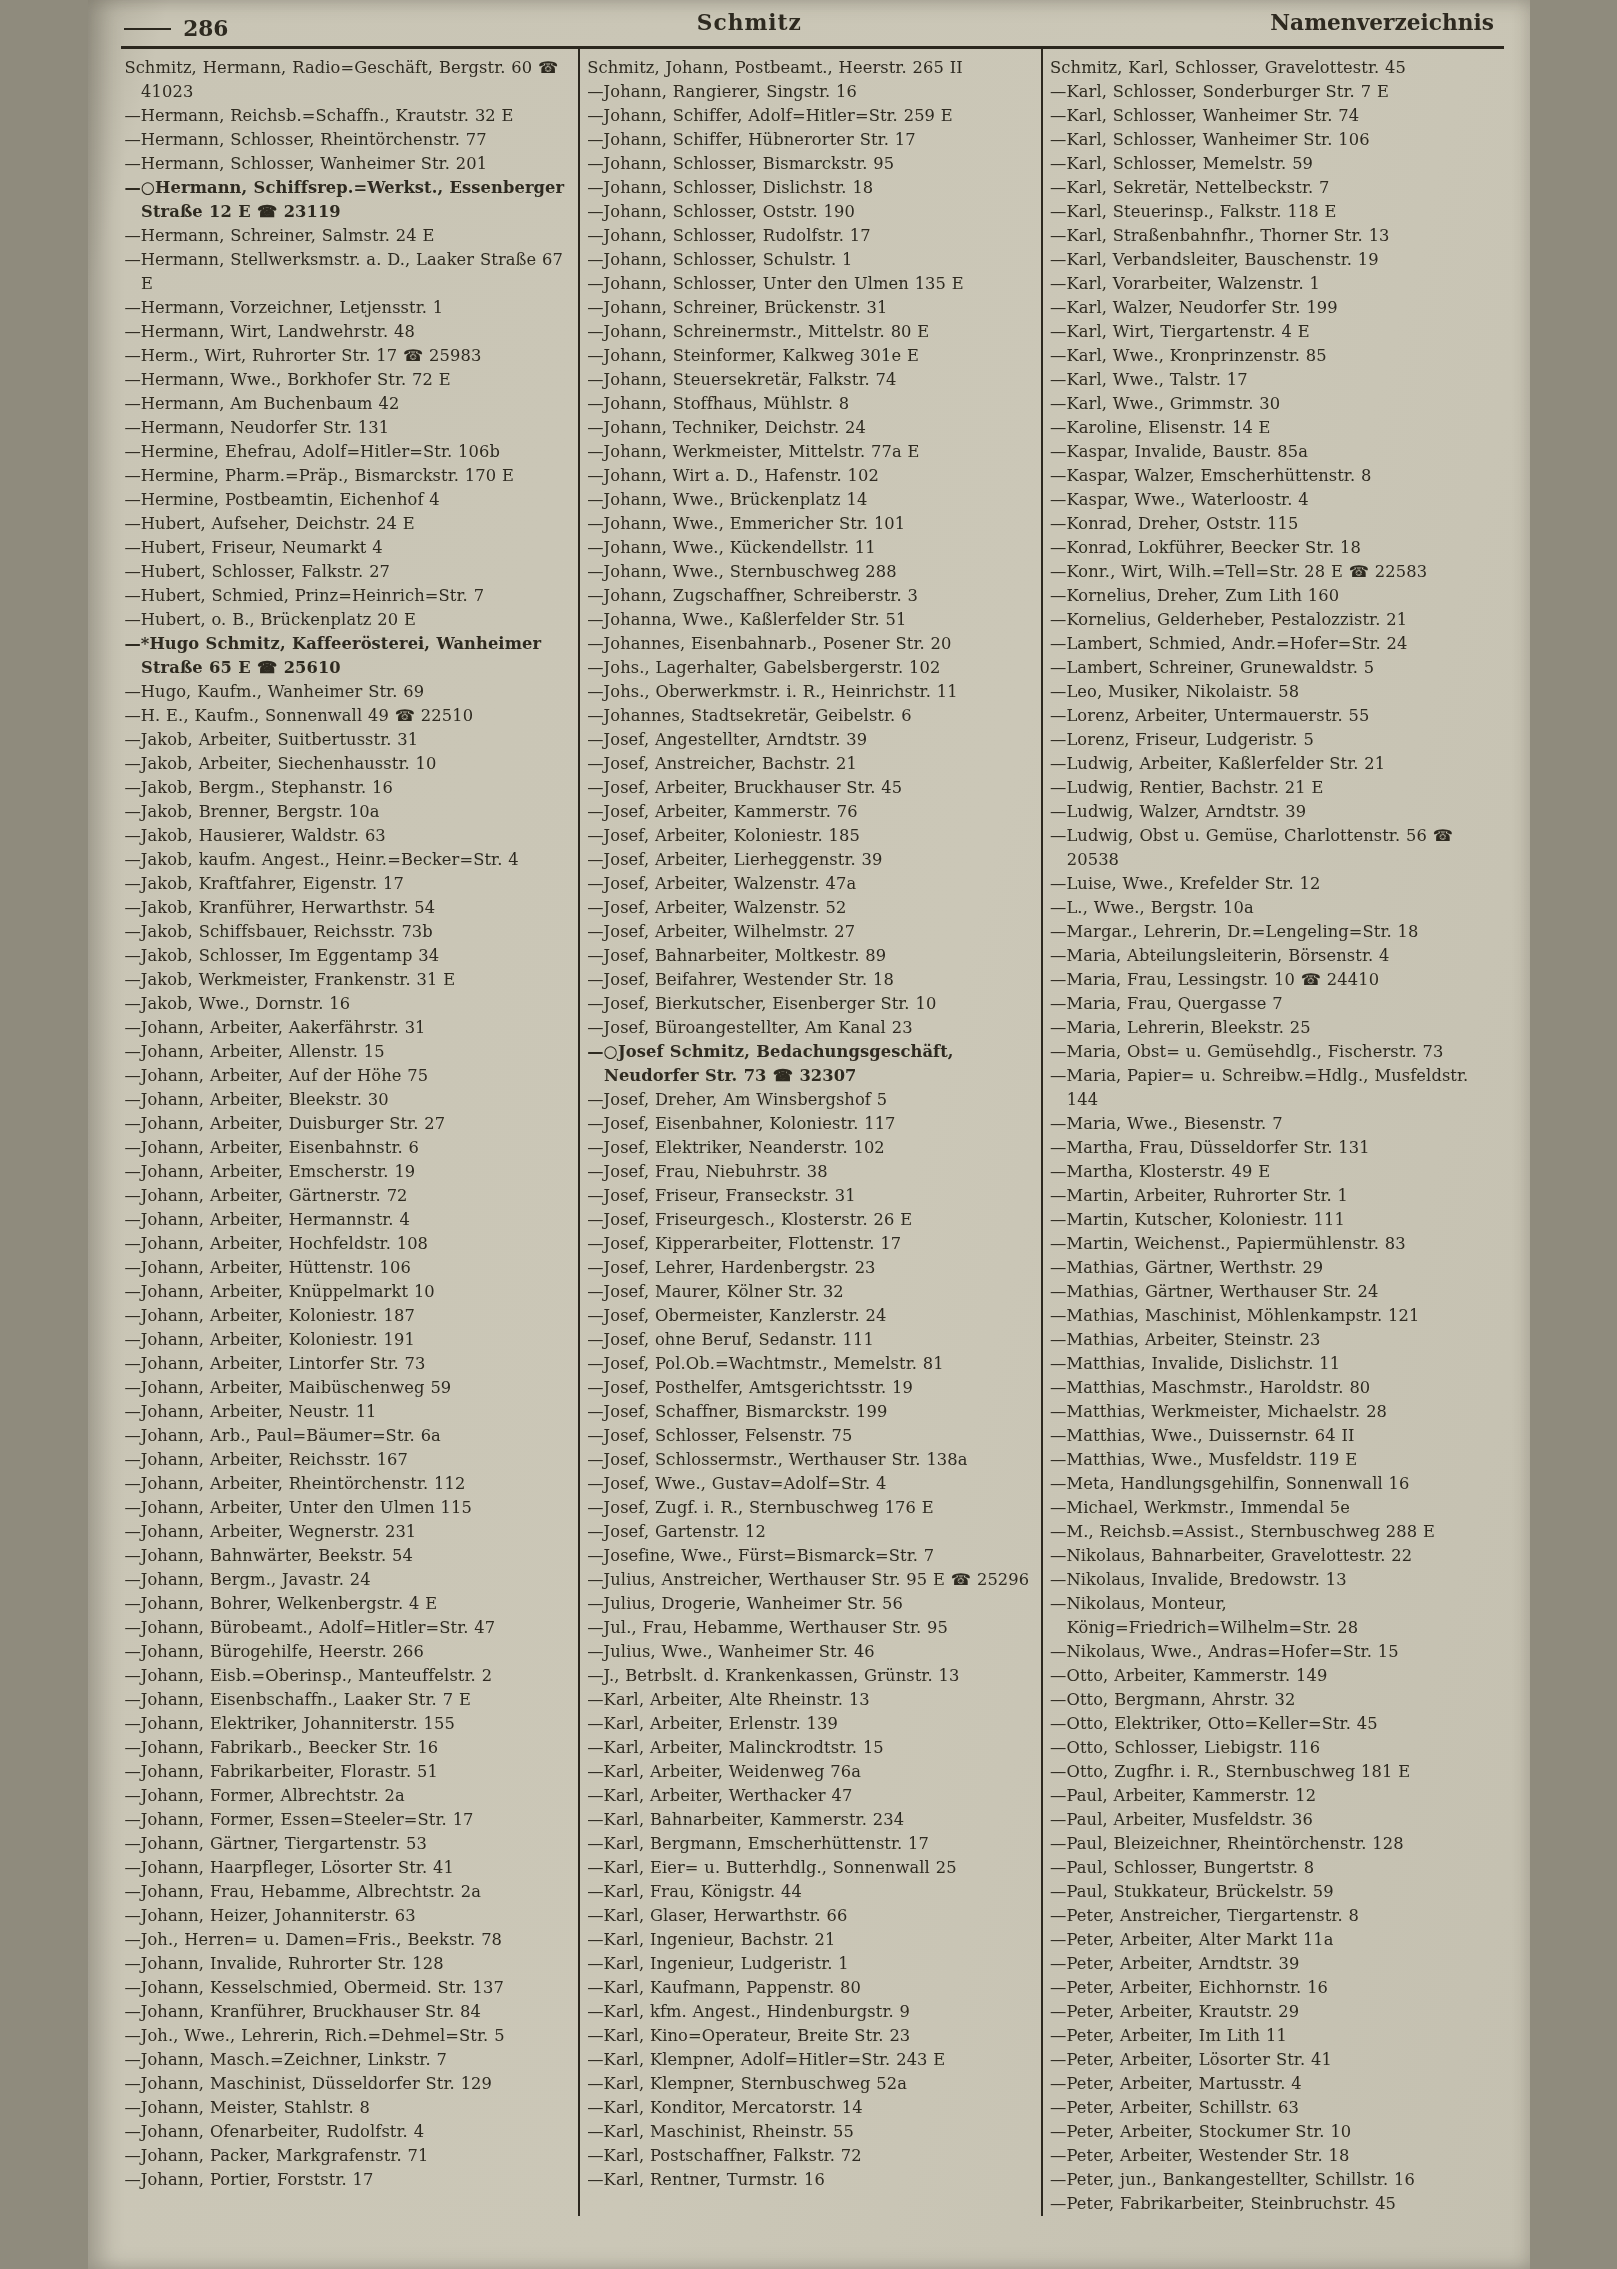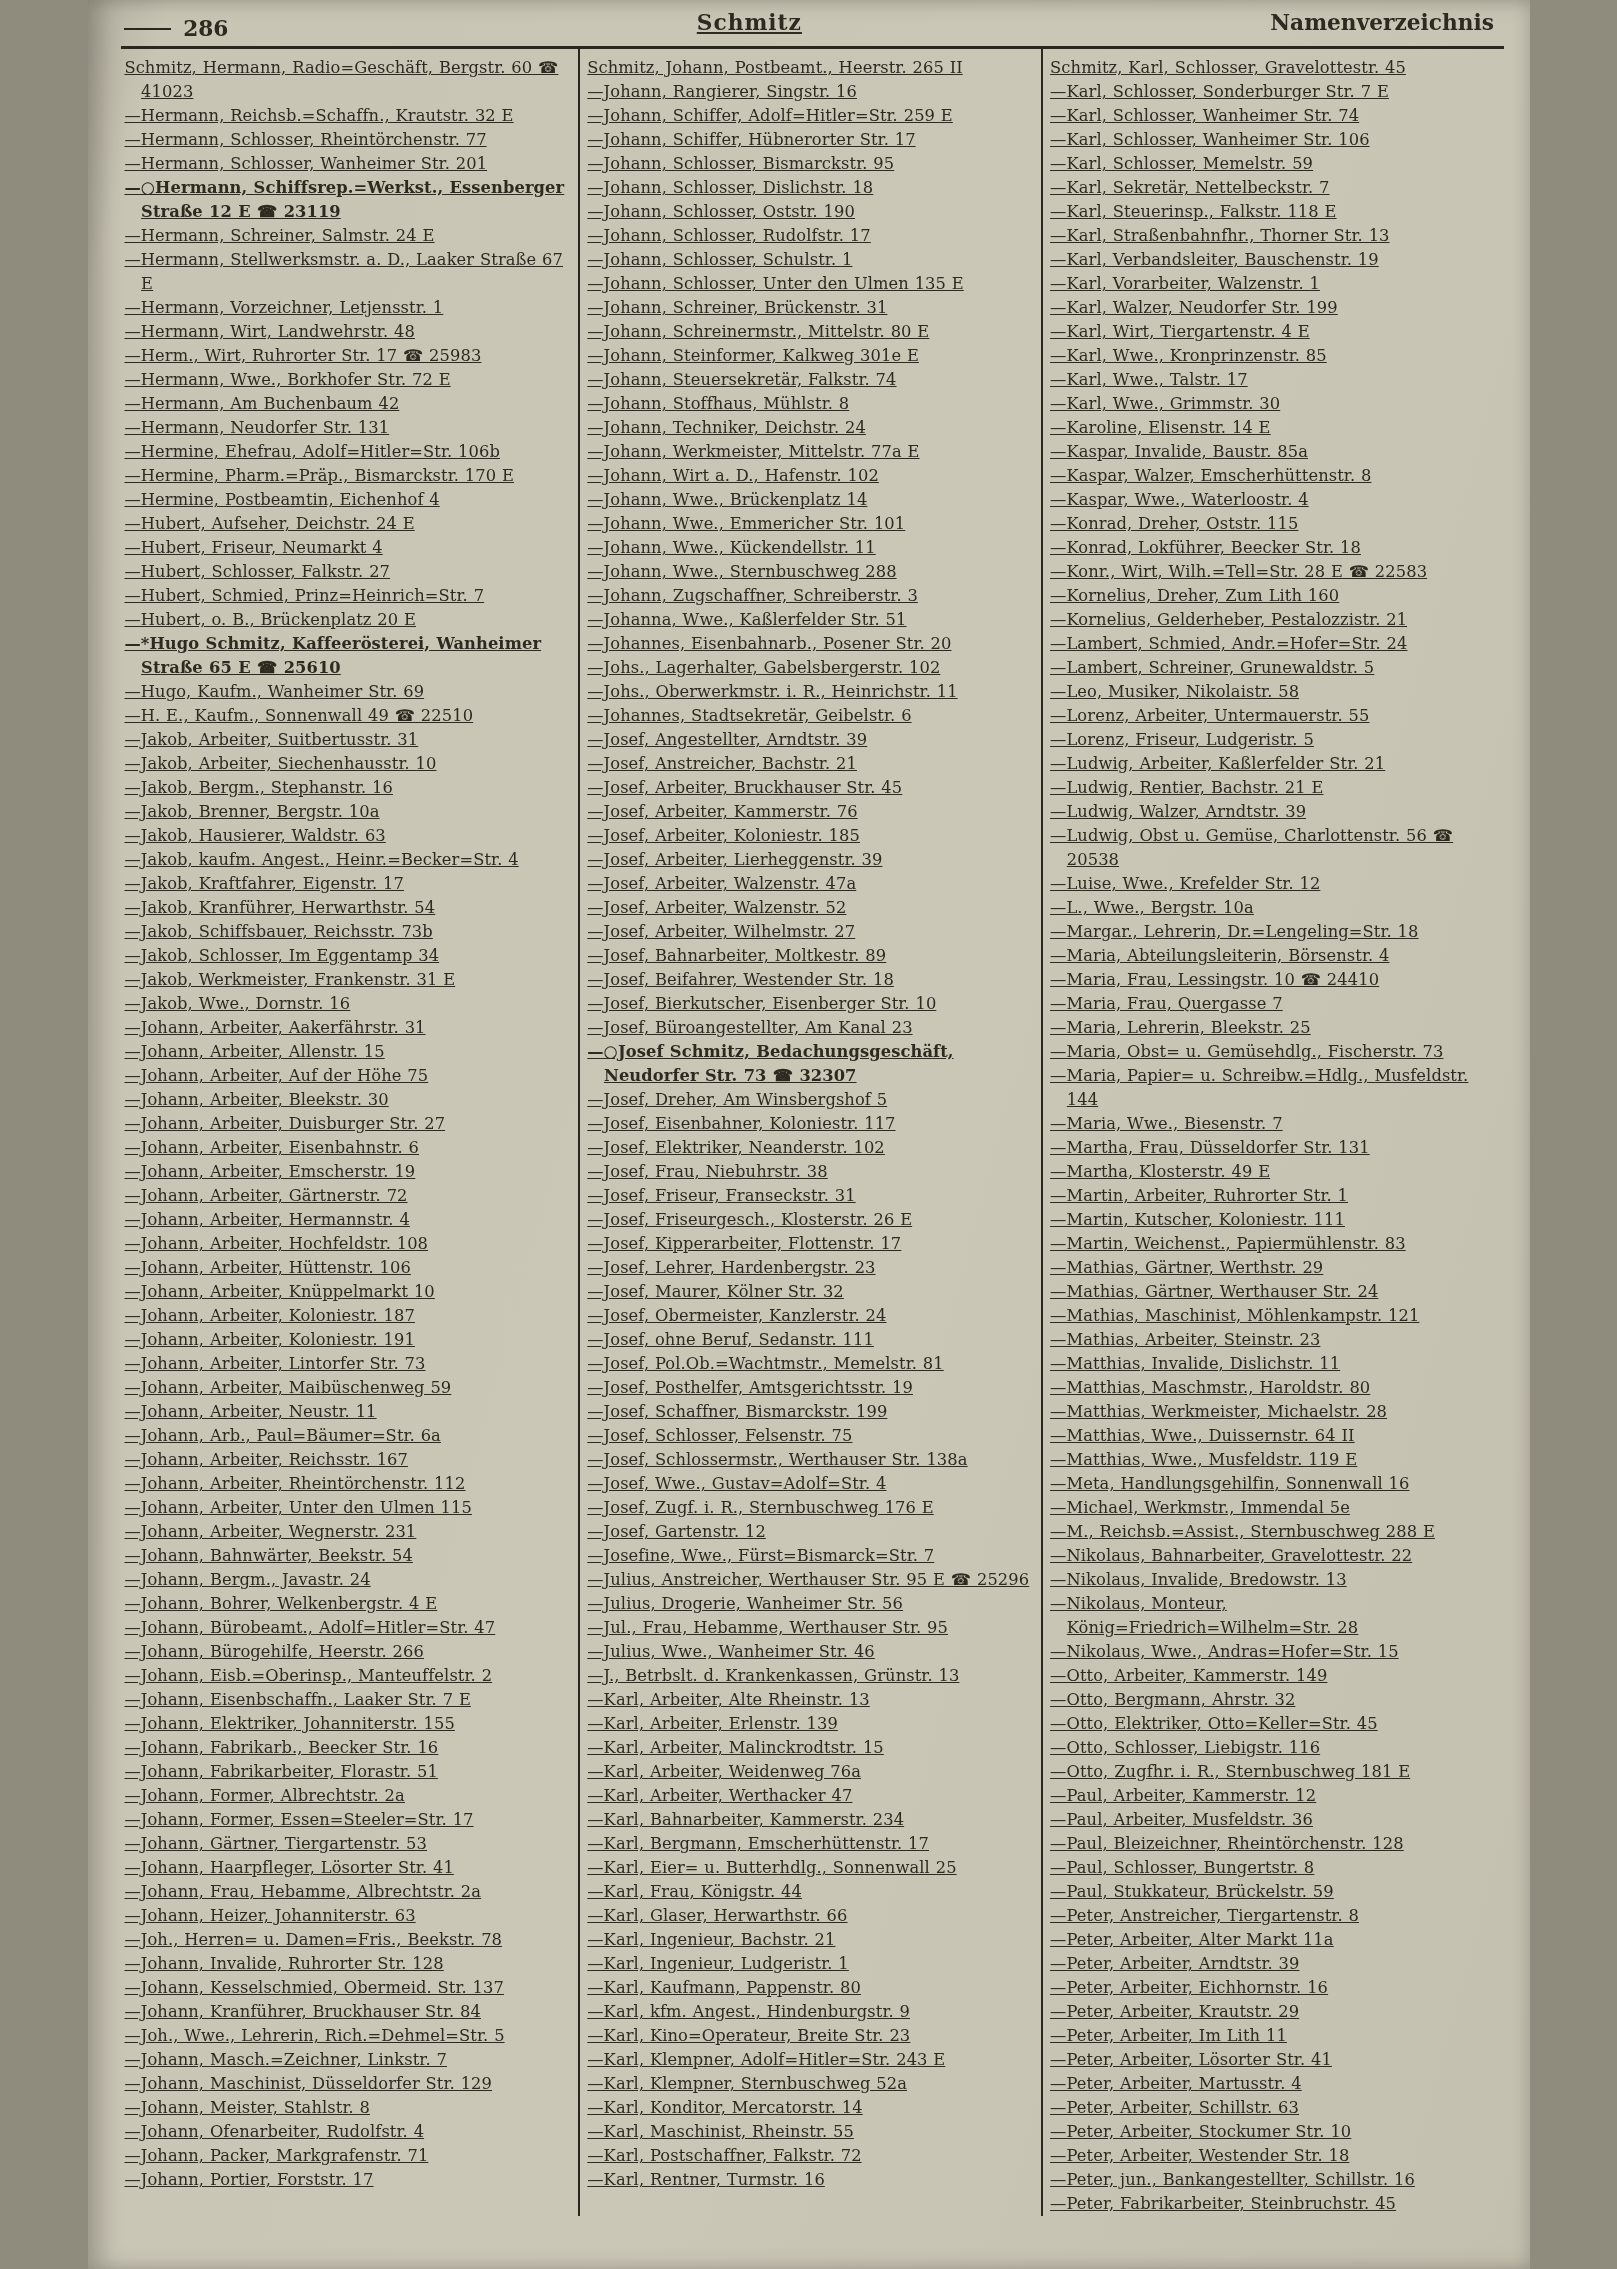--- a/index.html
+++ b/index.html
@@ -30,7 +30,7 @@
     width: 47px; height: 2px;
     background: #2b271e;
   }
-  .header-title { letter-spacing: 1px; text-decoration: underline; }
+  .header-title { letter-spacing: 1px; }
   .columns { display: flex; align-items: stretch; text-decoration: underline; }
   .column {
     flex: 1 1 0;

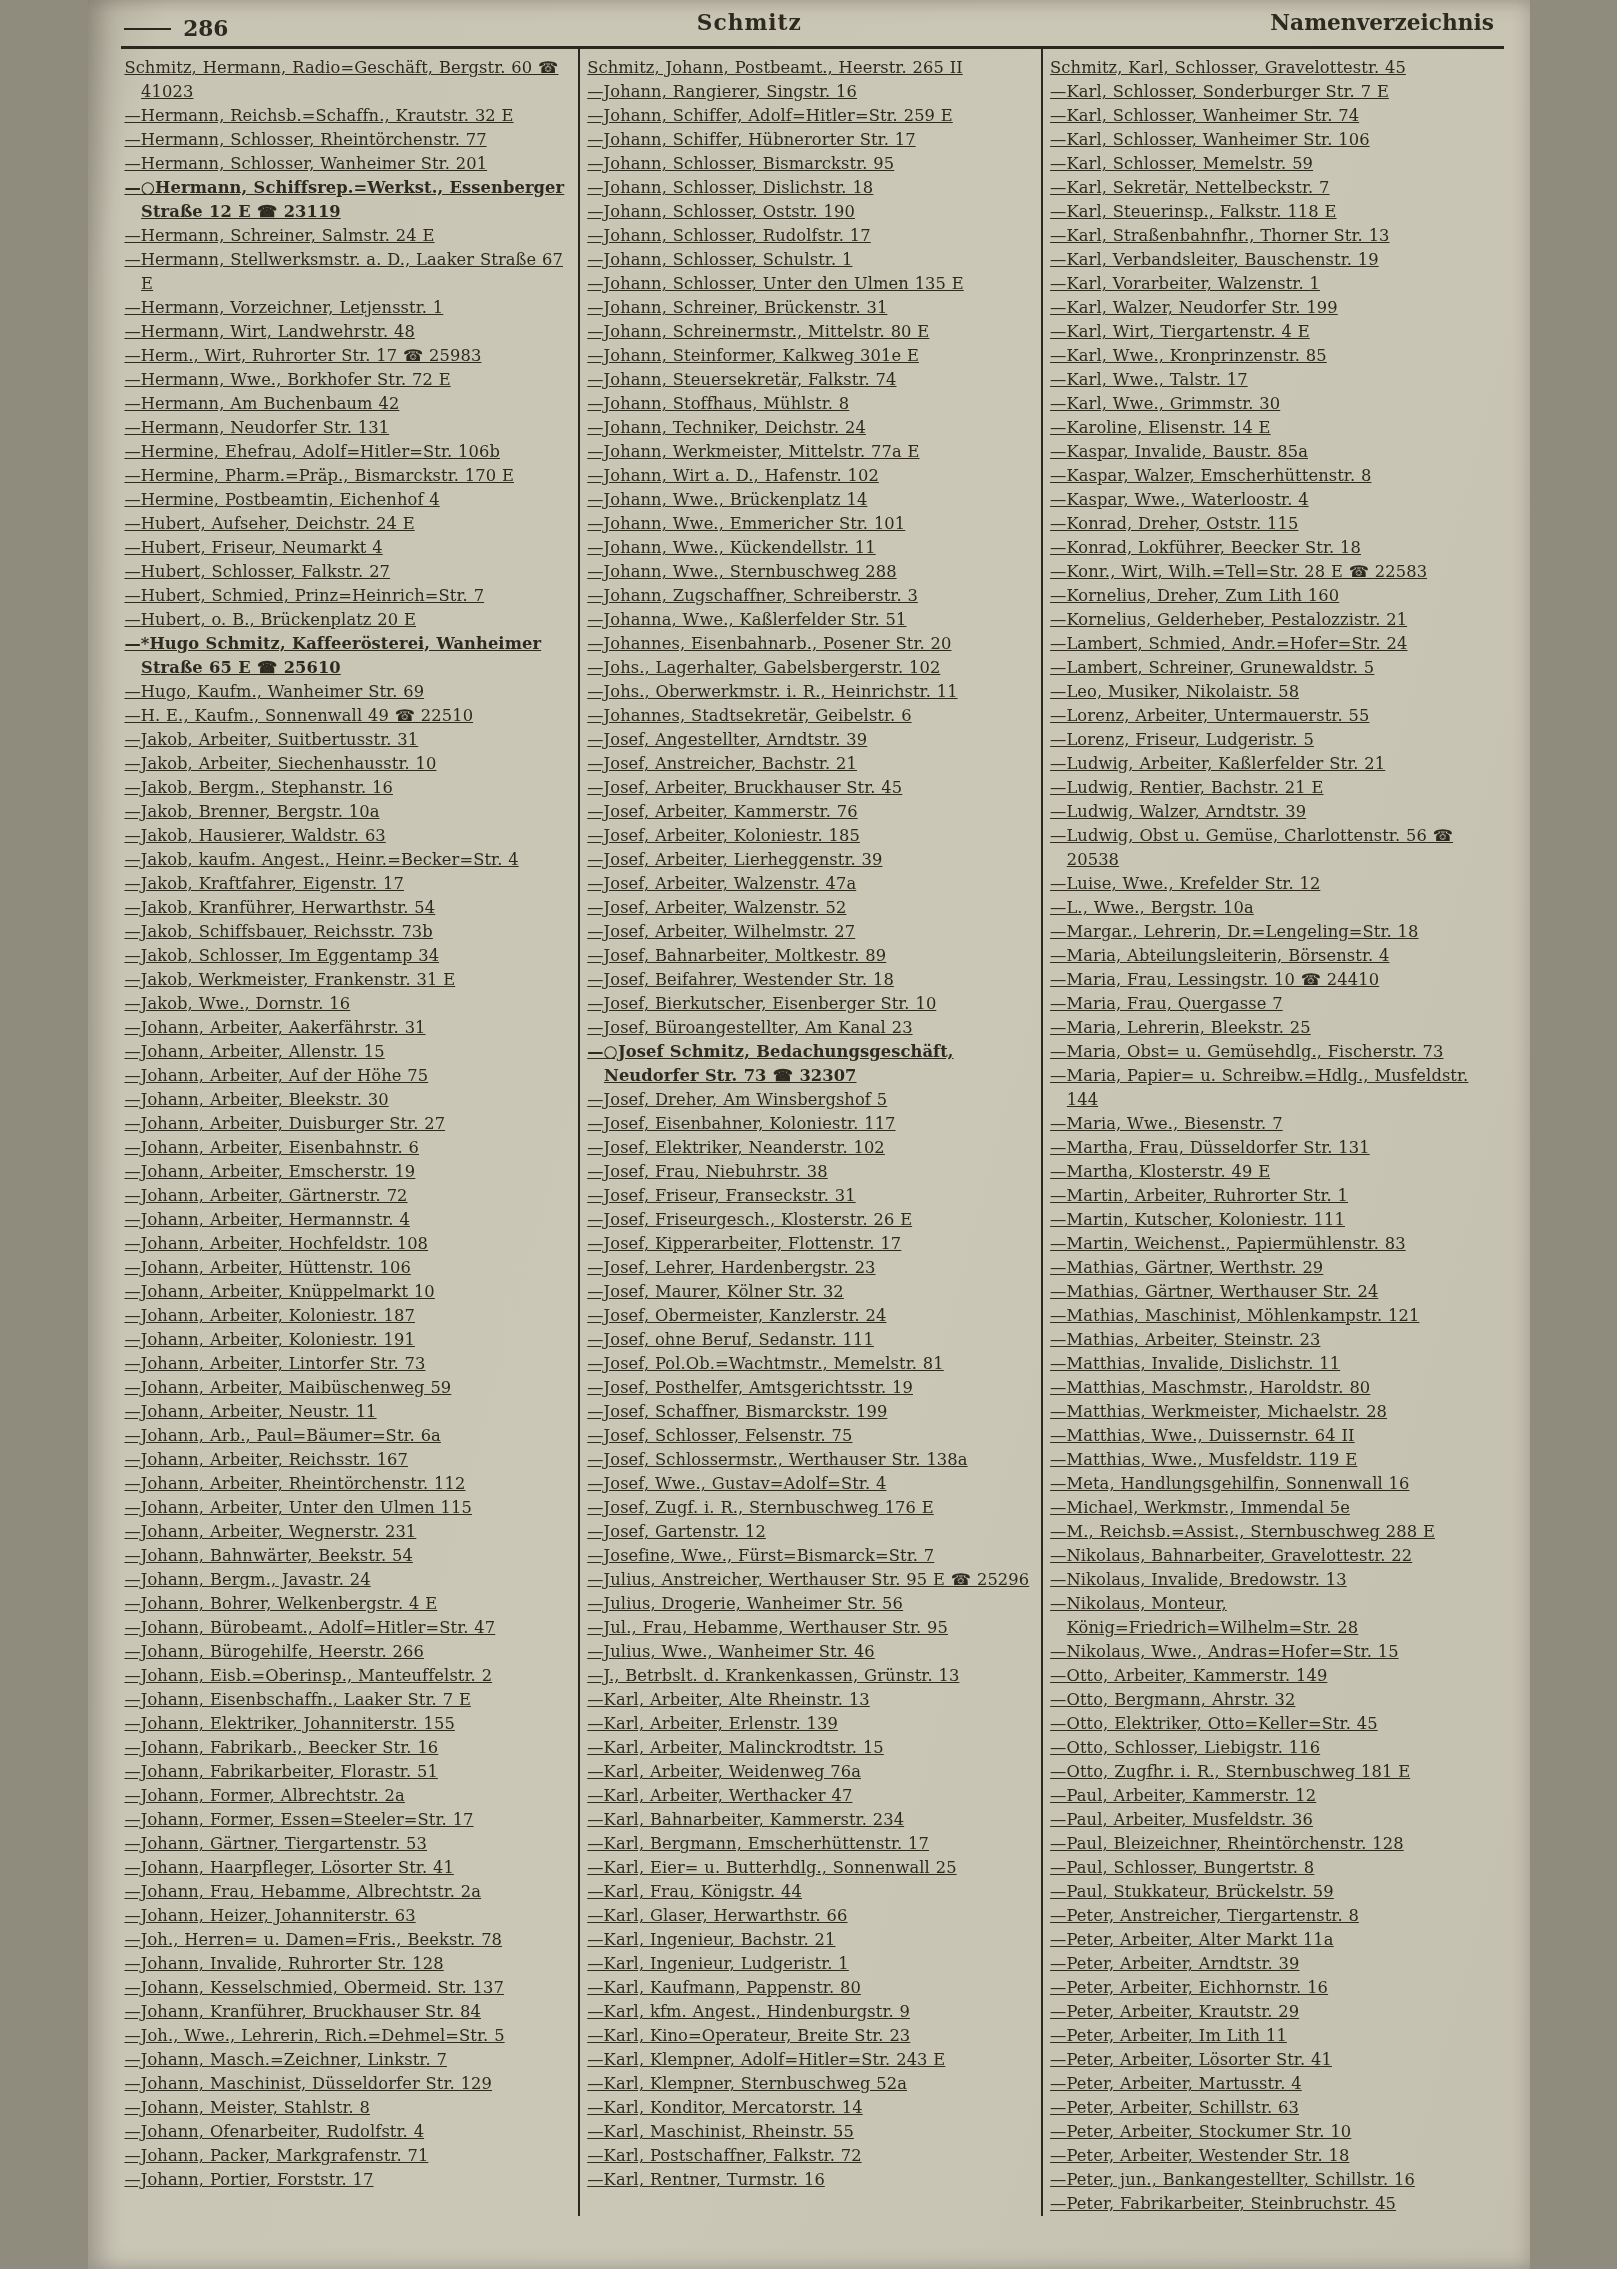--- a/index.html
+++ b/index.html
@@ -31,7 +31,7 @@
     background: #2b271e;
   }
   .header-title { letter-spacing: 1px; }
-  .columns { display: flex; align-items: stretch; text-decoration: underline; }
+  .columns { display: flex; align-items: stretch; }
   .column {
     flex: 1 1 0;
     padding: 6.9px 7.9px 0 3.9px;

